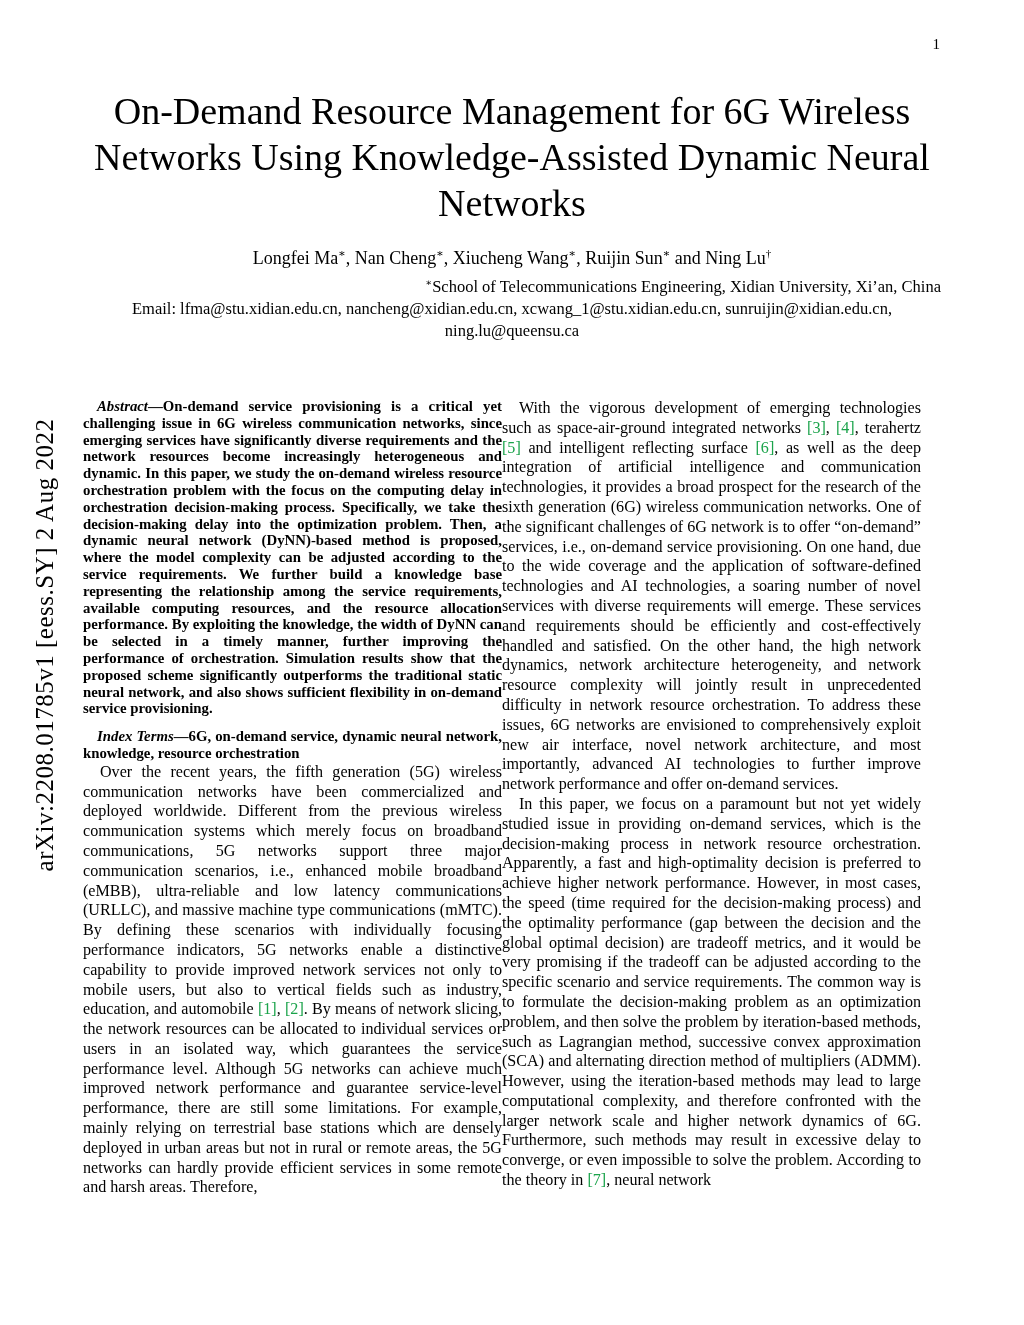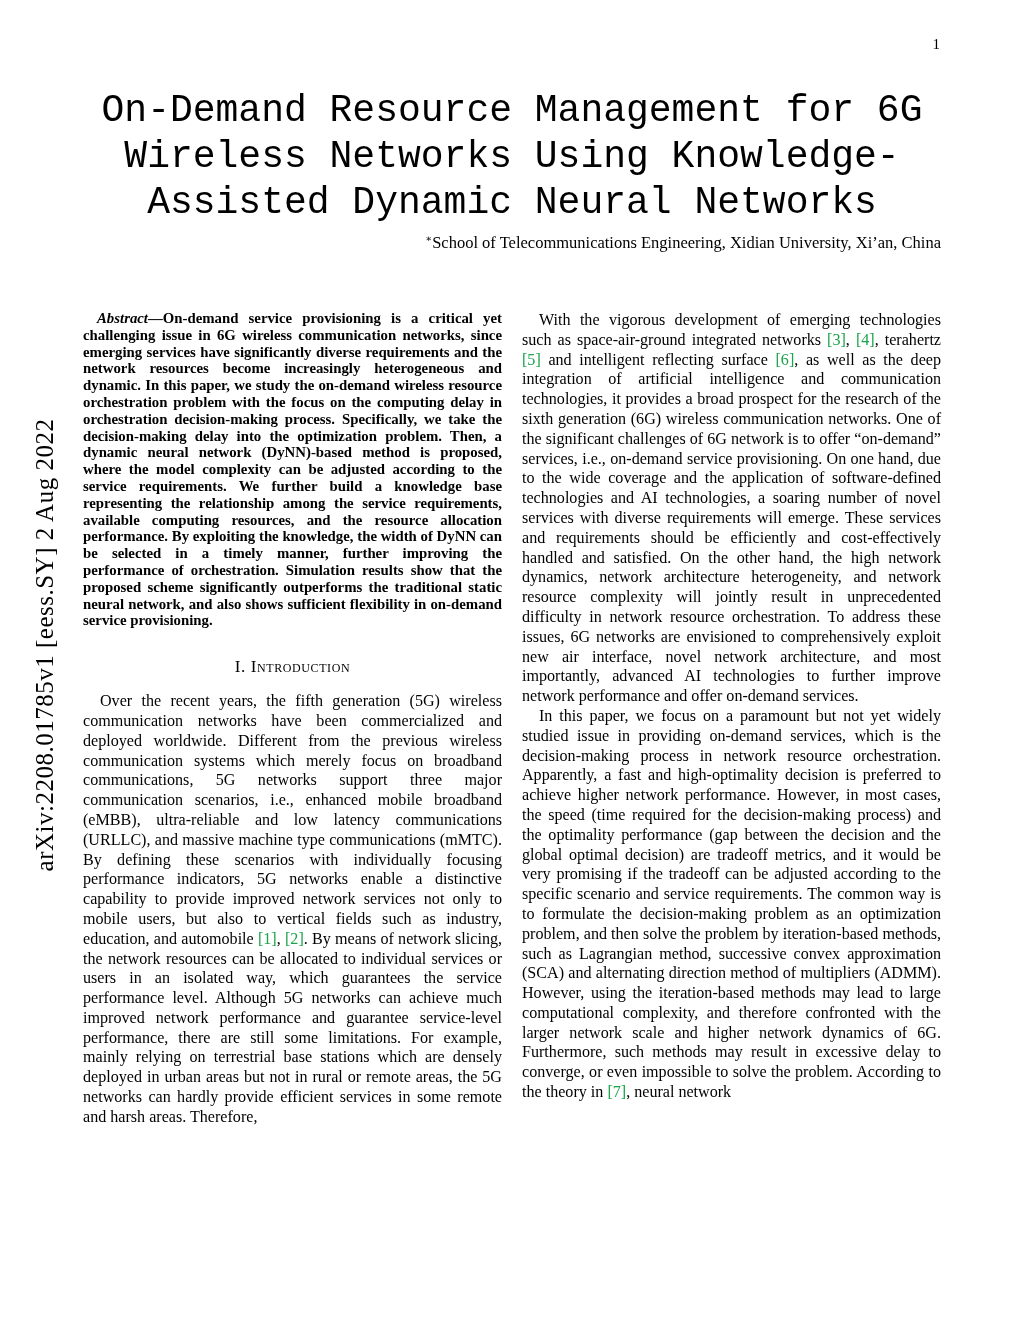--- a/index.html
+++ b/index.html
@@ -44,7 +44,6 @@
     font-size: 38px;
     line-height: 46px;
     font-weight: 400;
-    font-family: Liberation Mono, monospace;
   }
   .authors {
     text-align: center;

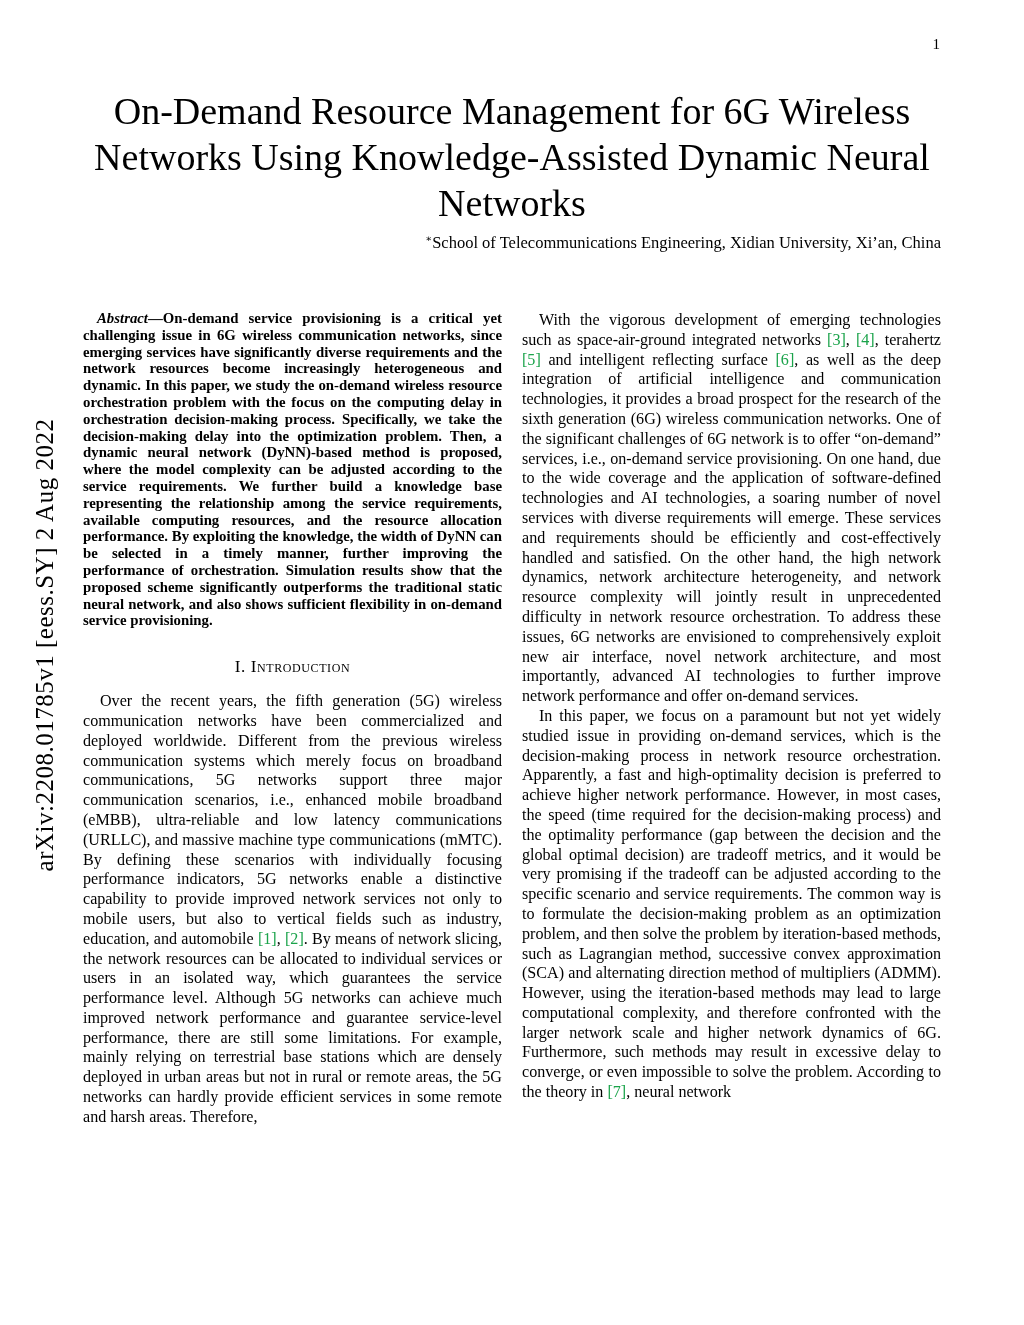--- a/index.html
+++ b/index.html
@@ -118,6 +118,7 @@
 
     <h1 class="title">On-Demand Resource Management for 6G Wireless Networks Using Knowledge-Assisted Dynamic Neural Networks</h1>
 
+    <div class="authors">Longfei Ma<sup>∗</sup>, Nan Cheng<sup>∗</sup>, Xiucheng Wang<sup>∗</sup>, Ruijin Sun<sup>∗</sup> and Ning Lu<sup>†</sup></div>
 
     <div class="affil affil-first"><sup>∗</sup>School of Telecommunications Engineering, Xidian University, Xi’an, China</div>
 

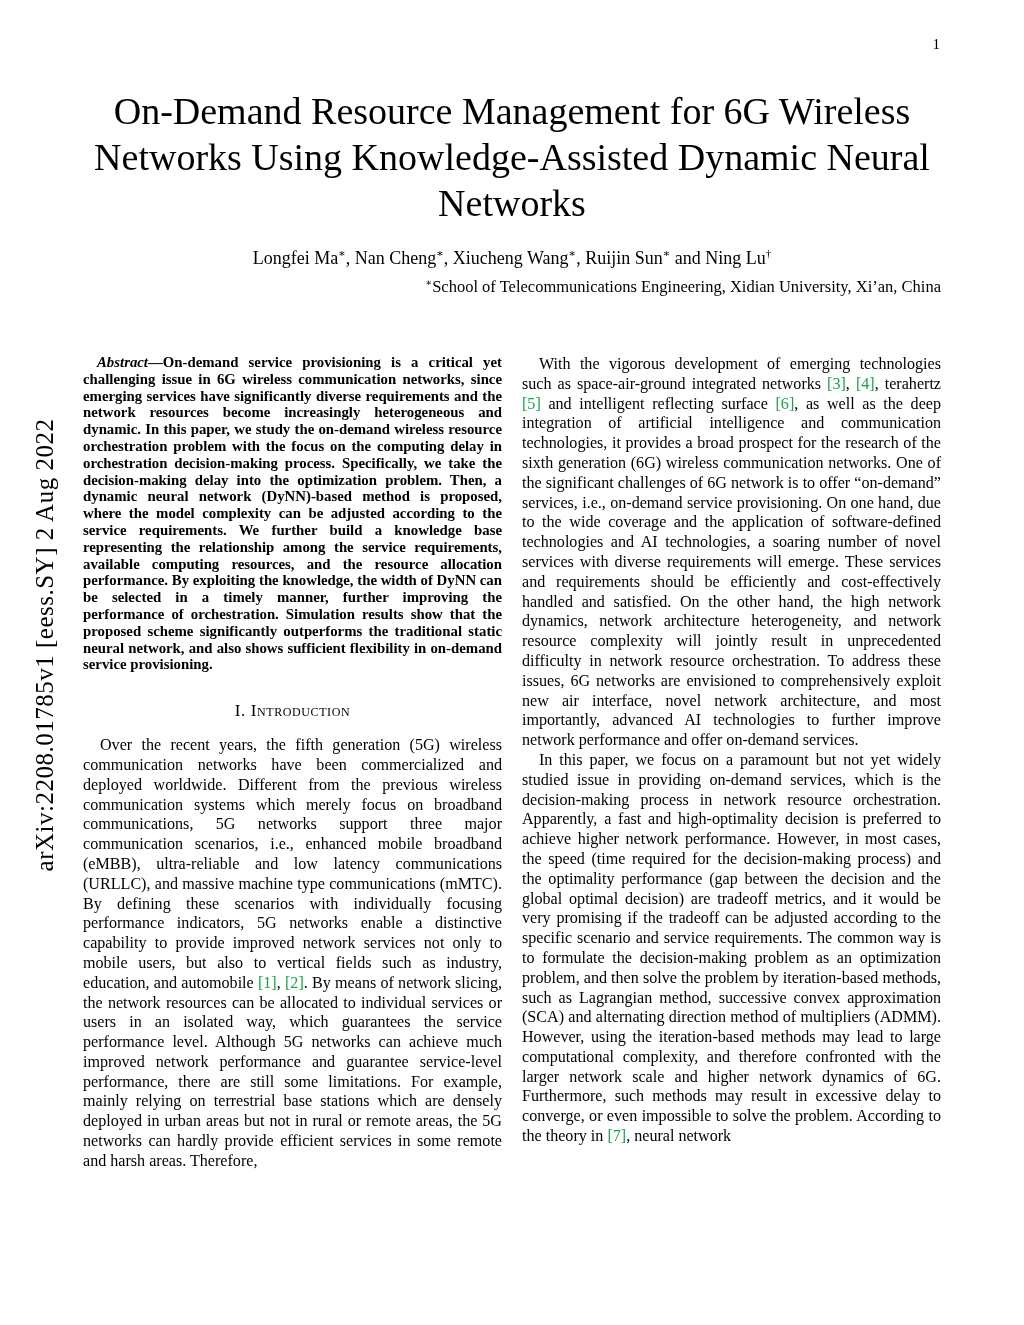--- a/index.html
+++ b/index.html
@@ -121,6 +121,7 @@
     <div class="authors">Longfei Ma<sup>∗</sup>, Nan Cheng<sup>∗</sup>, Xiucheng Wang<sup>∗</sup>, Ruijin Sun<sup>∗</sup> and Ning Lu<sup>†</sup></div>
 
     <div class="affil affil-first"><sup>∗</sup>School of Telecommunications Engineering, Xidian University, Xi’an, China</div>
+    <div class="email-line">Email: lfma@stu.xidian.edu.cn, nancheng@xidian.edu.cn, xcwang_1@stu.xidian.edu.cn, sunruijin@xidian.edu.cn, ning.lu@queensu.ca</div>
 
     <div class="columns">
 

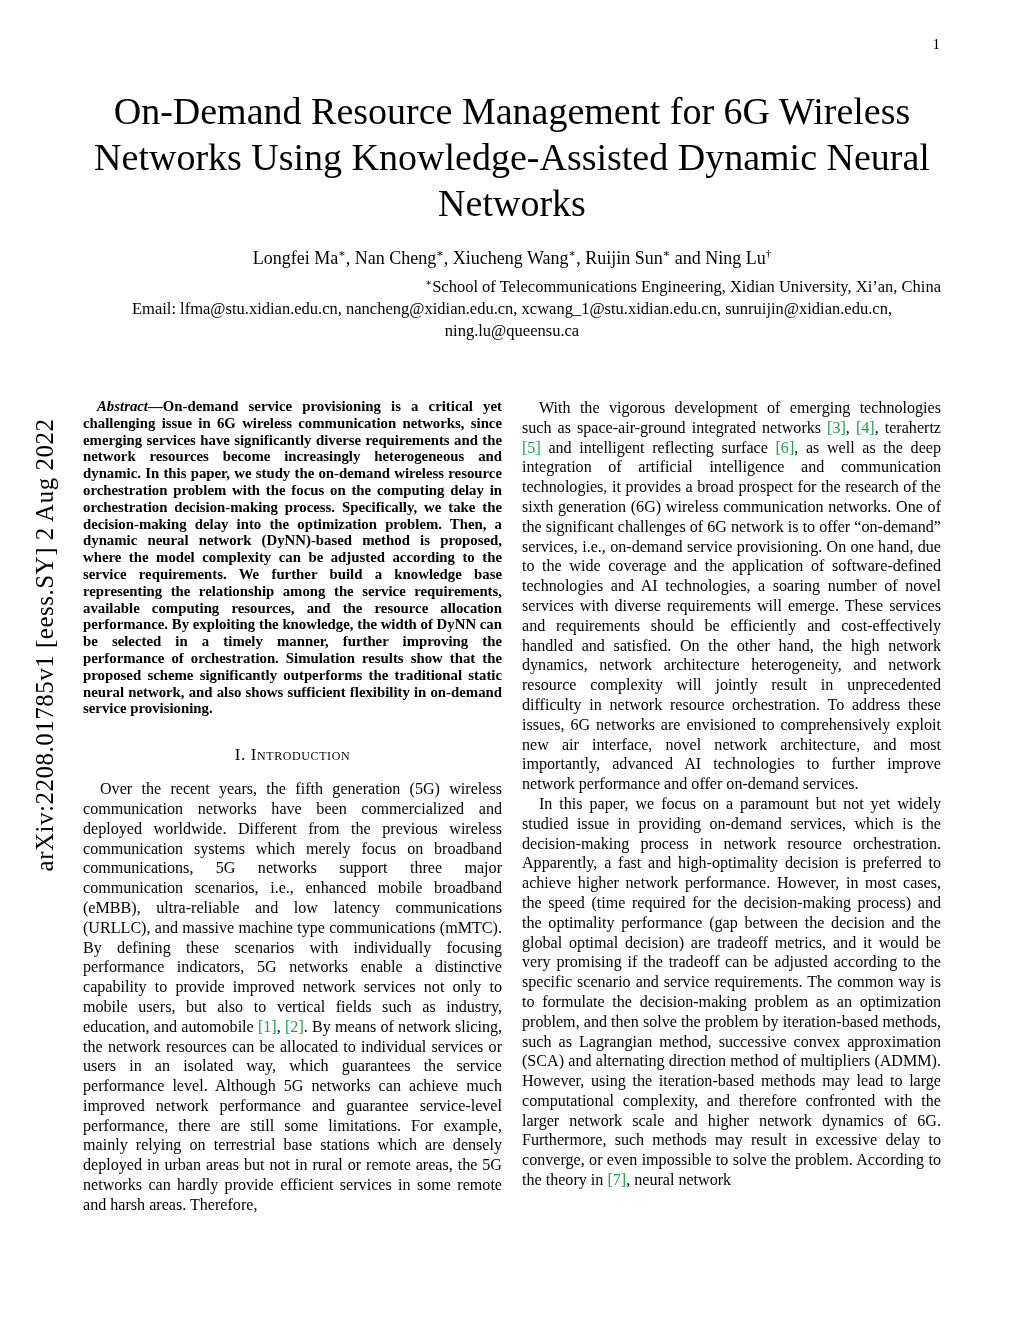--- a/index.html
+++ b/index.html
@@ -64,7 +64,6 @@
   }
   .columns {
     display: flex;
-    gap: 20px;
     margin-top: 56px;
   }
   .col {

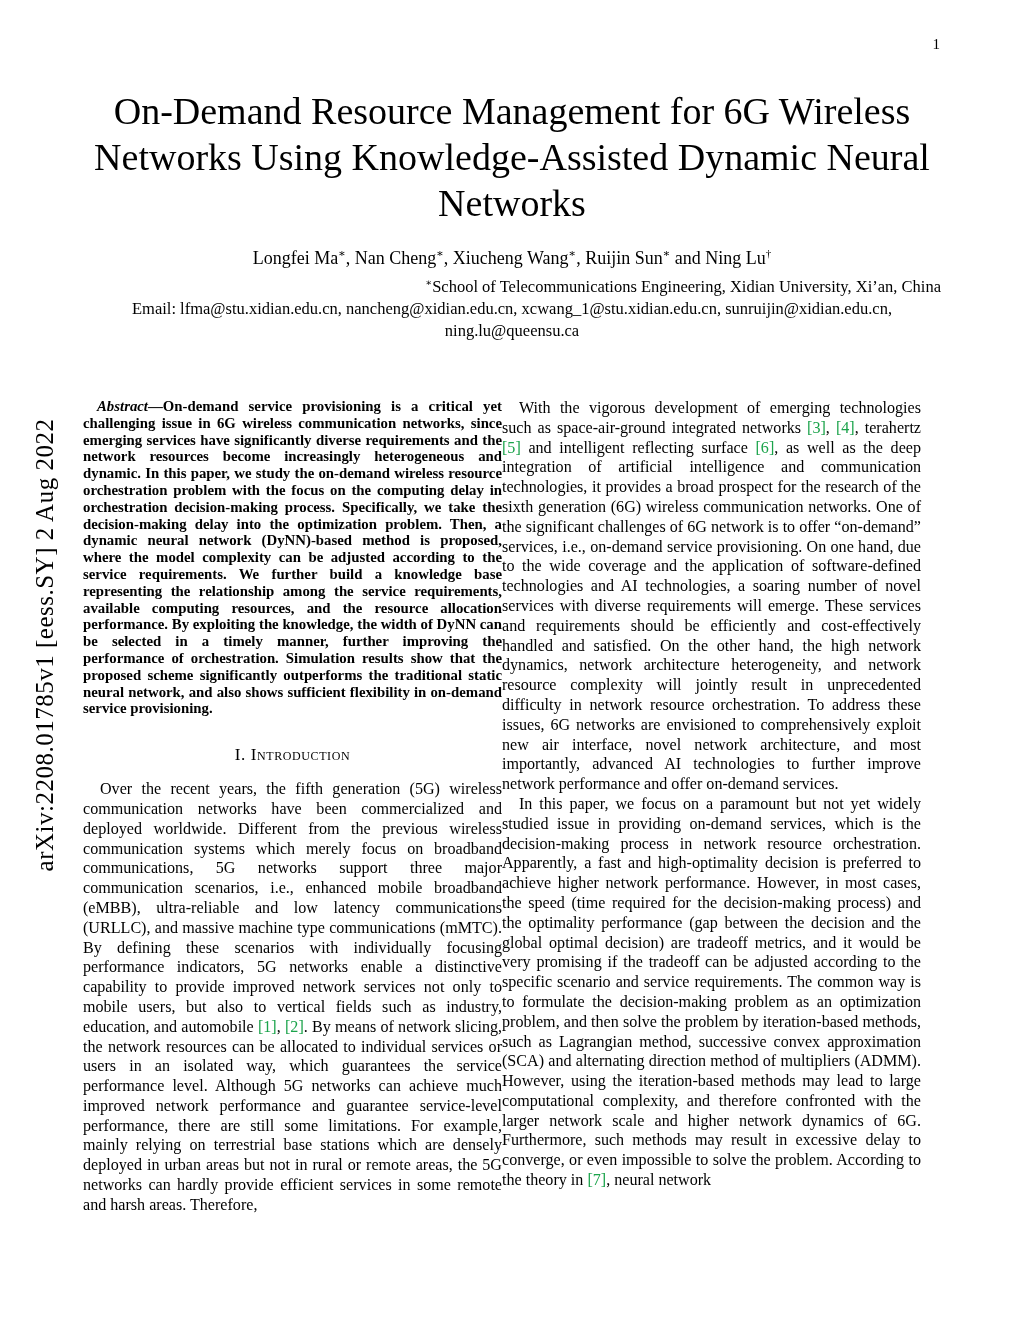--- a/index.html
+++ b/index.html
@@ -127,6 +127,7 @@
       <div class="col">
         <p class="abstract"><span class="lead-italic">Abstract</span><span>—On-demand service provisioning is a critical yet challenging issue in 6G wireless communication networks, since emerging services have significantly diverse requirements and the network resources become increasingly heterogeneous and dynamic. In this paper, we study the on-demand wireless resource orchestration problem with the focus on the computing delay in orchestration decision-making process. Specifically, we take the decision-making delay into the optimization problem. Then, a dynamic neural network (DyNN)-based method is proposed, where the model complexity can be adjusted according to the service requirements. We further build a knowledge base representing the relationship among the service requirements, available computing resources, and the resource allocation performance. By exploiting the knowledge, the width of DyNN can be selected in a timely manner, further improving the performance of orchestration. Simulation results show that the proposed scheme significantly outperforms the traditional static neural network, and also shows sufficient flexibility in on-demand service provisioning.</span></p>
 
+        <p class="index-terms"><span class="lead-italic">Index Terms</span><span>—6G, on-demand service, dynamic neural network, knowledge, resource orchestration</span></p>
 
         <h2 class="section-heading">I. Introduction</h2>
 

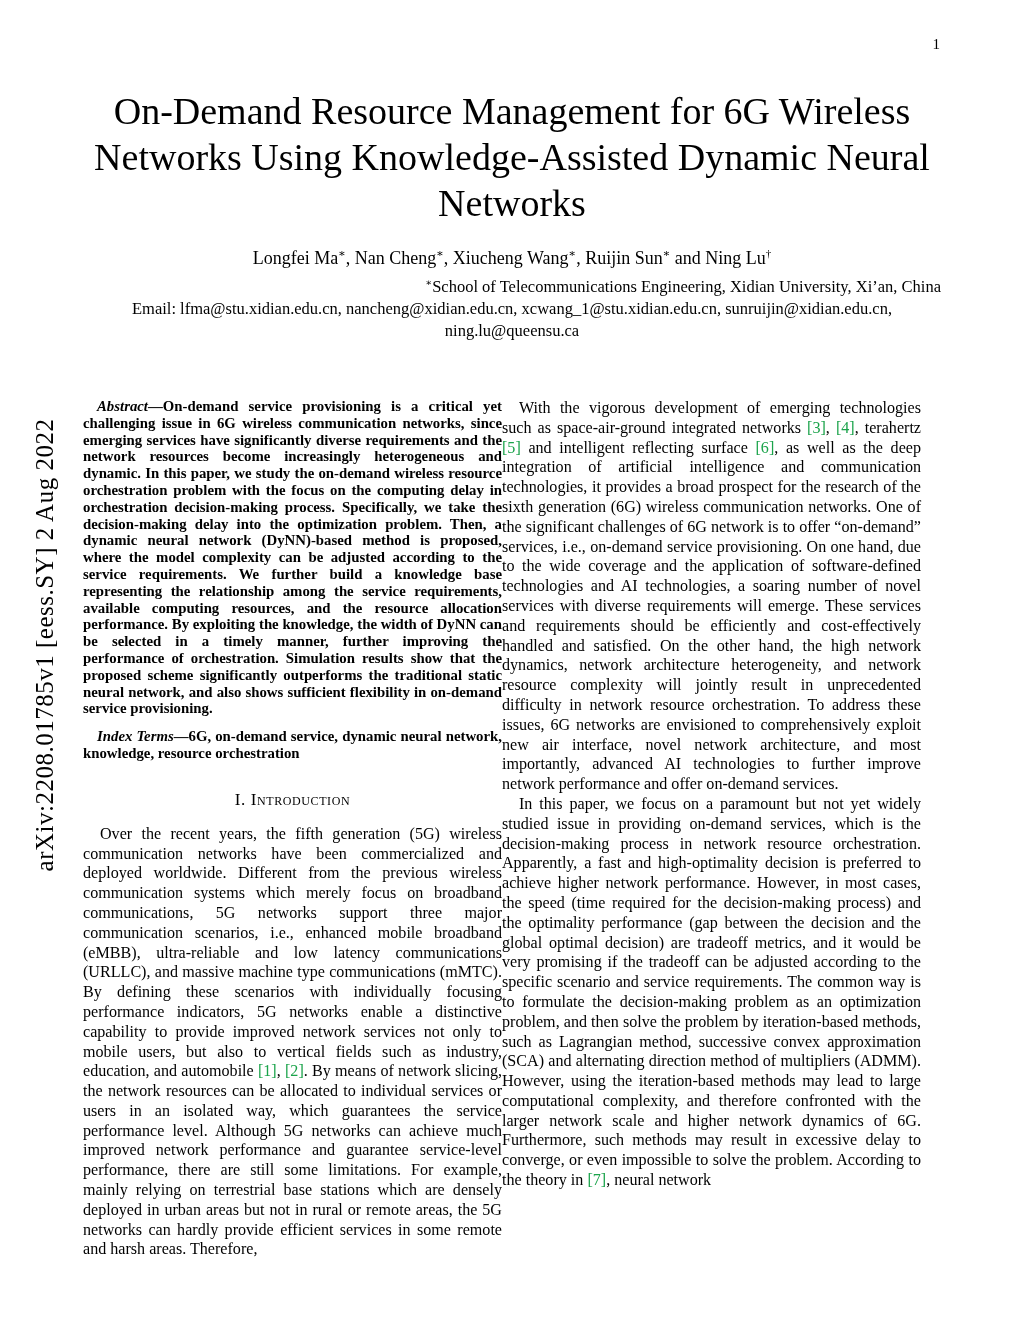--- a/index.html
+++ b/index.html
@@ -129,7 +129,6 @@
 
         <p class="index-terms"><span class="lead-italic">Index Terms</span><span>—6G, on-demand service, dynamic neural network, knowledge, resource orchestration</span></p>
 
-        <h2 class="section-heading">I. Introduction</h2>
 
         <p class="body-par">Over the recent years, the fifth generation (5G) wireless communication networks have been commercialized and deployed worldwide. Different from the previous wireless communication systems which merely focus on broadband communications, 5G networks support three major communication scenarios, i.e., enhanced mobile broadband (eMBB), ultra-reliable and low latency communications (URLLC), and massive machine type communications (mMTC). By defining these scenarios with individually focusing performance indicators, 5G networks enable a distinctive capability to provide improved network services not only to mobile users, but also to vertical fields such as industry, education, and automobile <span class="cite">[1]</span>, <span class="cite">[2]</span>. By means of network slicing, the network resources can be allocated to individual services or users in an isolated way, which guarantees the service performance level. Although 5G networks can achieve much improved network performance and guarantee service-level performance, there are still some limitations. For example, mainly relying on terrestrial base stations which are densely deployed in urban areas but not in rural or remote areas, the 5G networks can hardly provide efficient services in some remote and harsh areas. Therefore,</p>
       </div>

